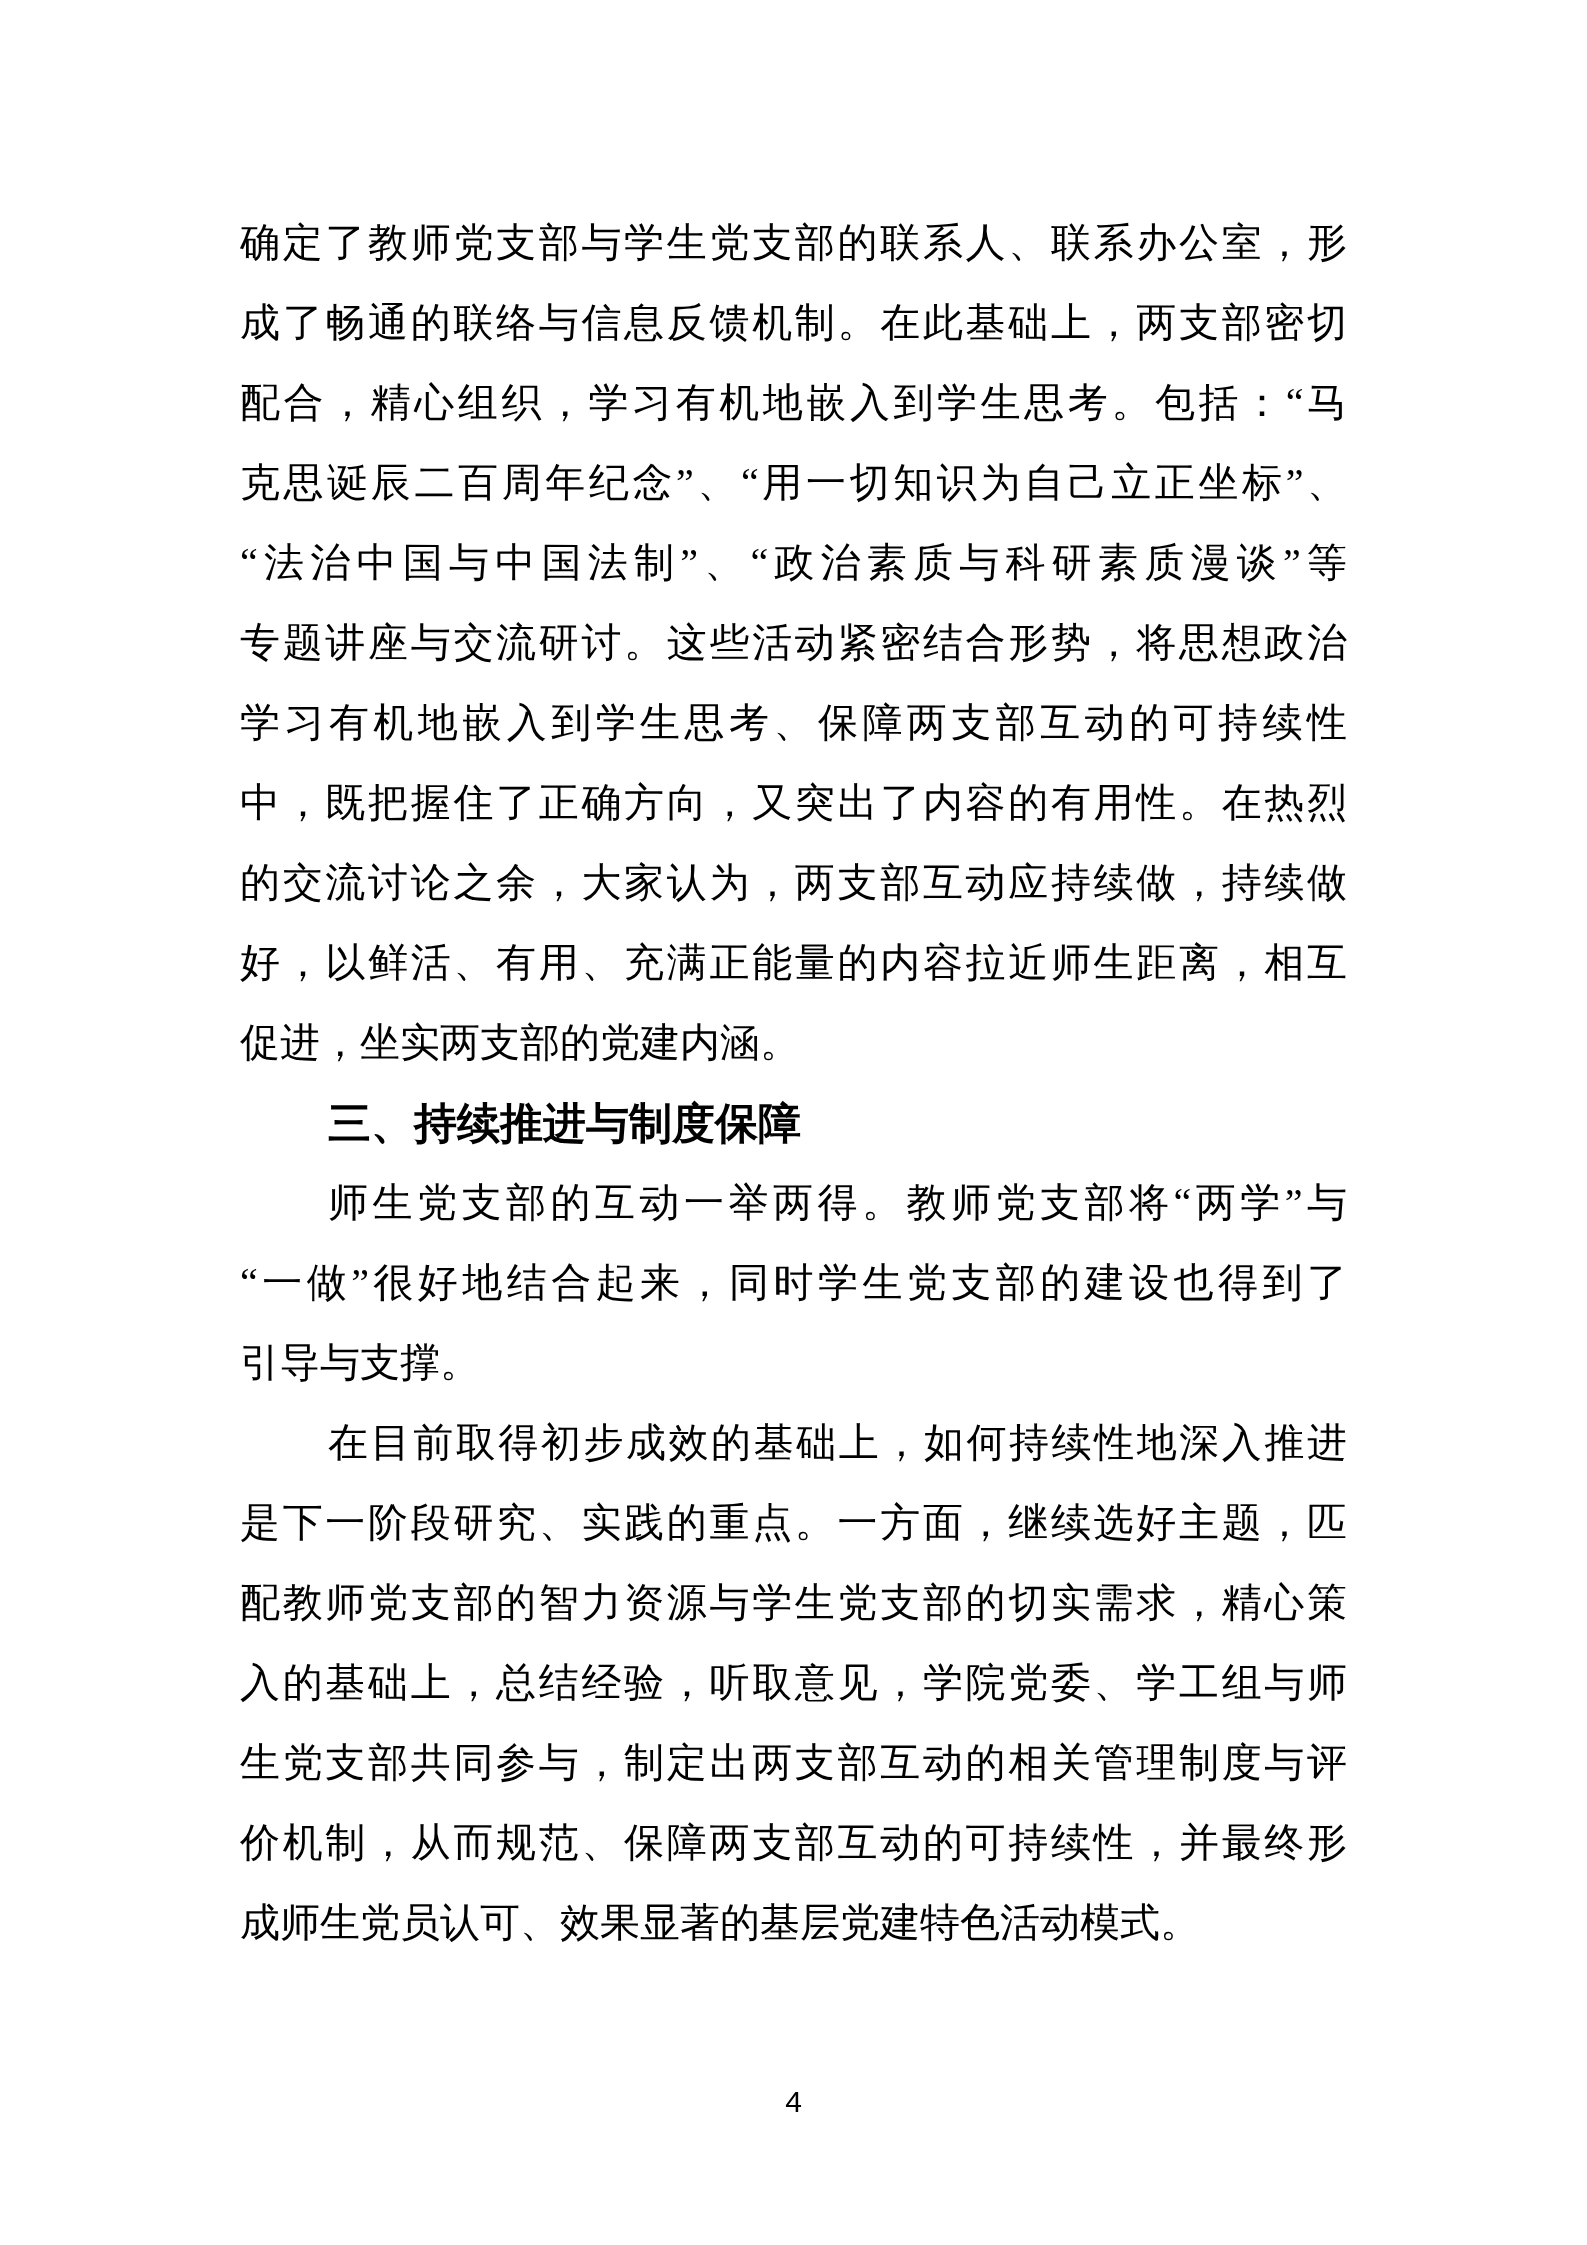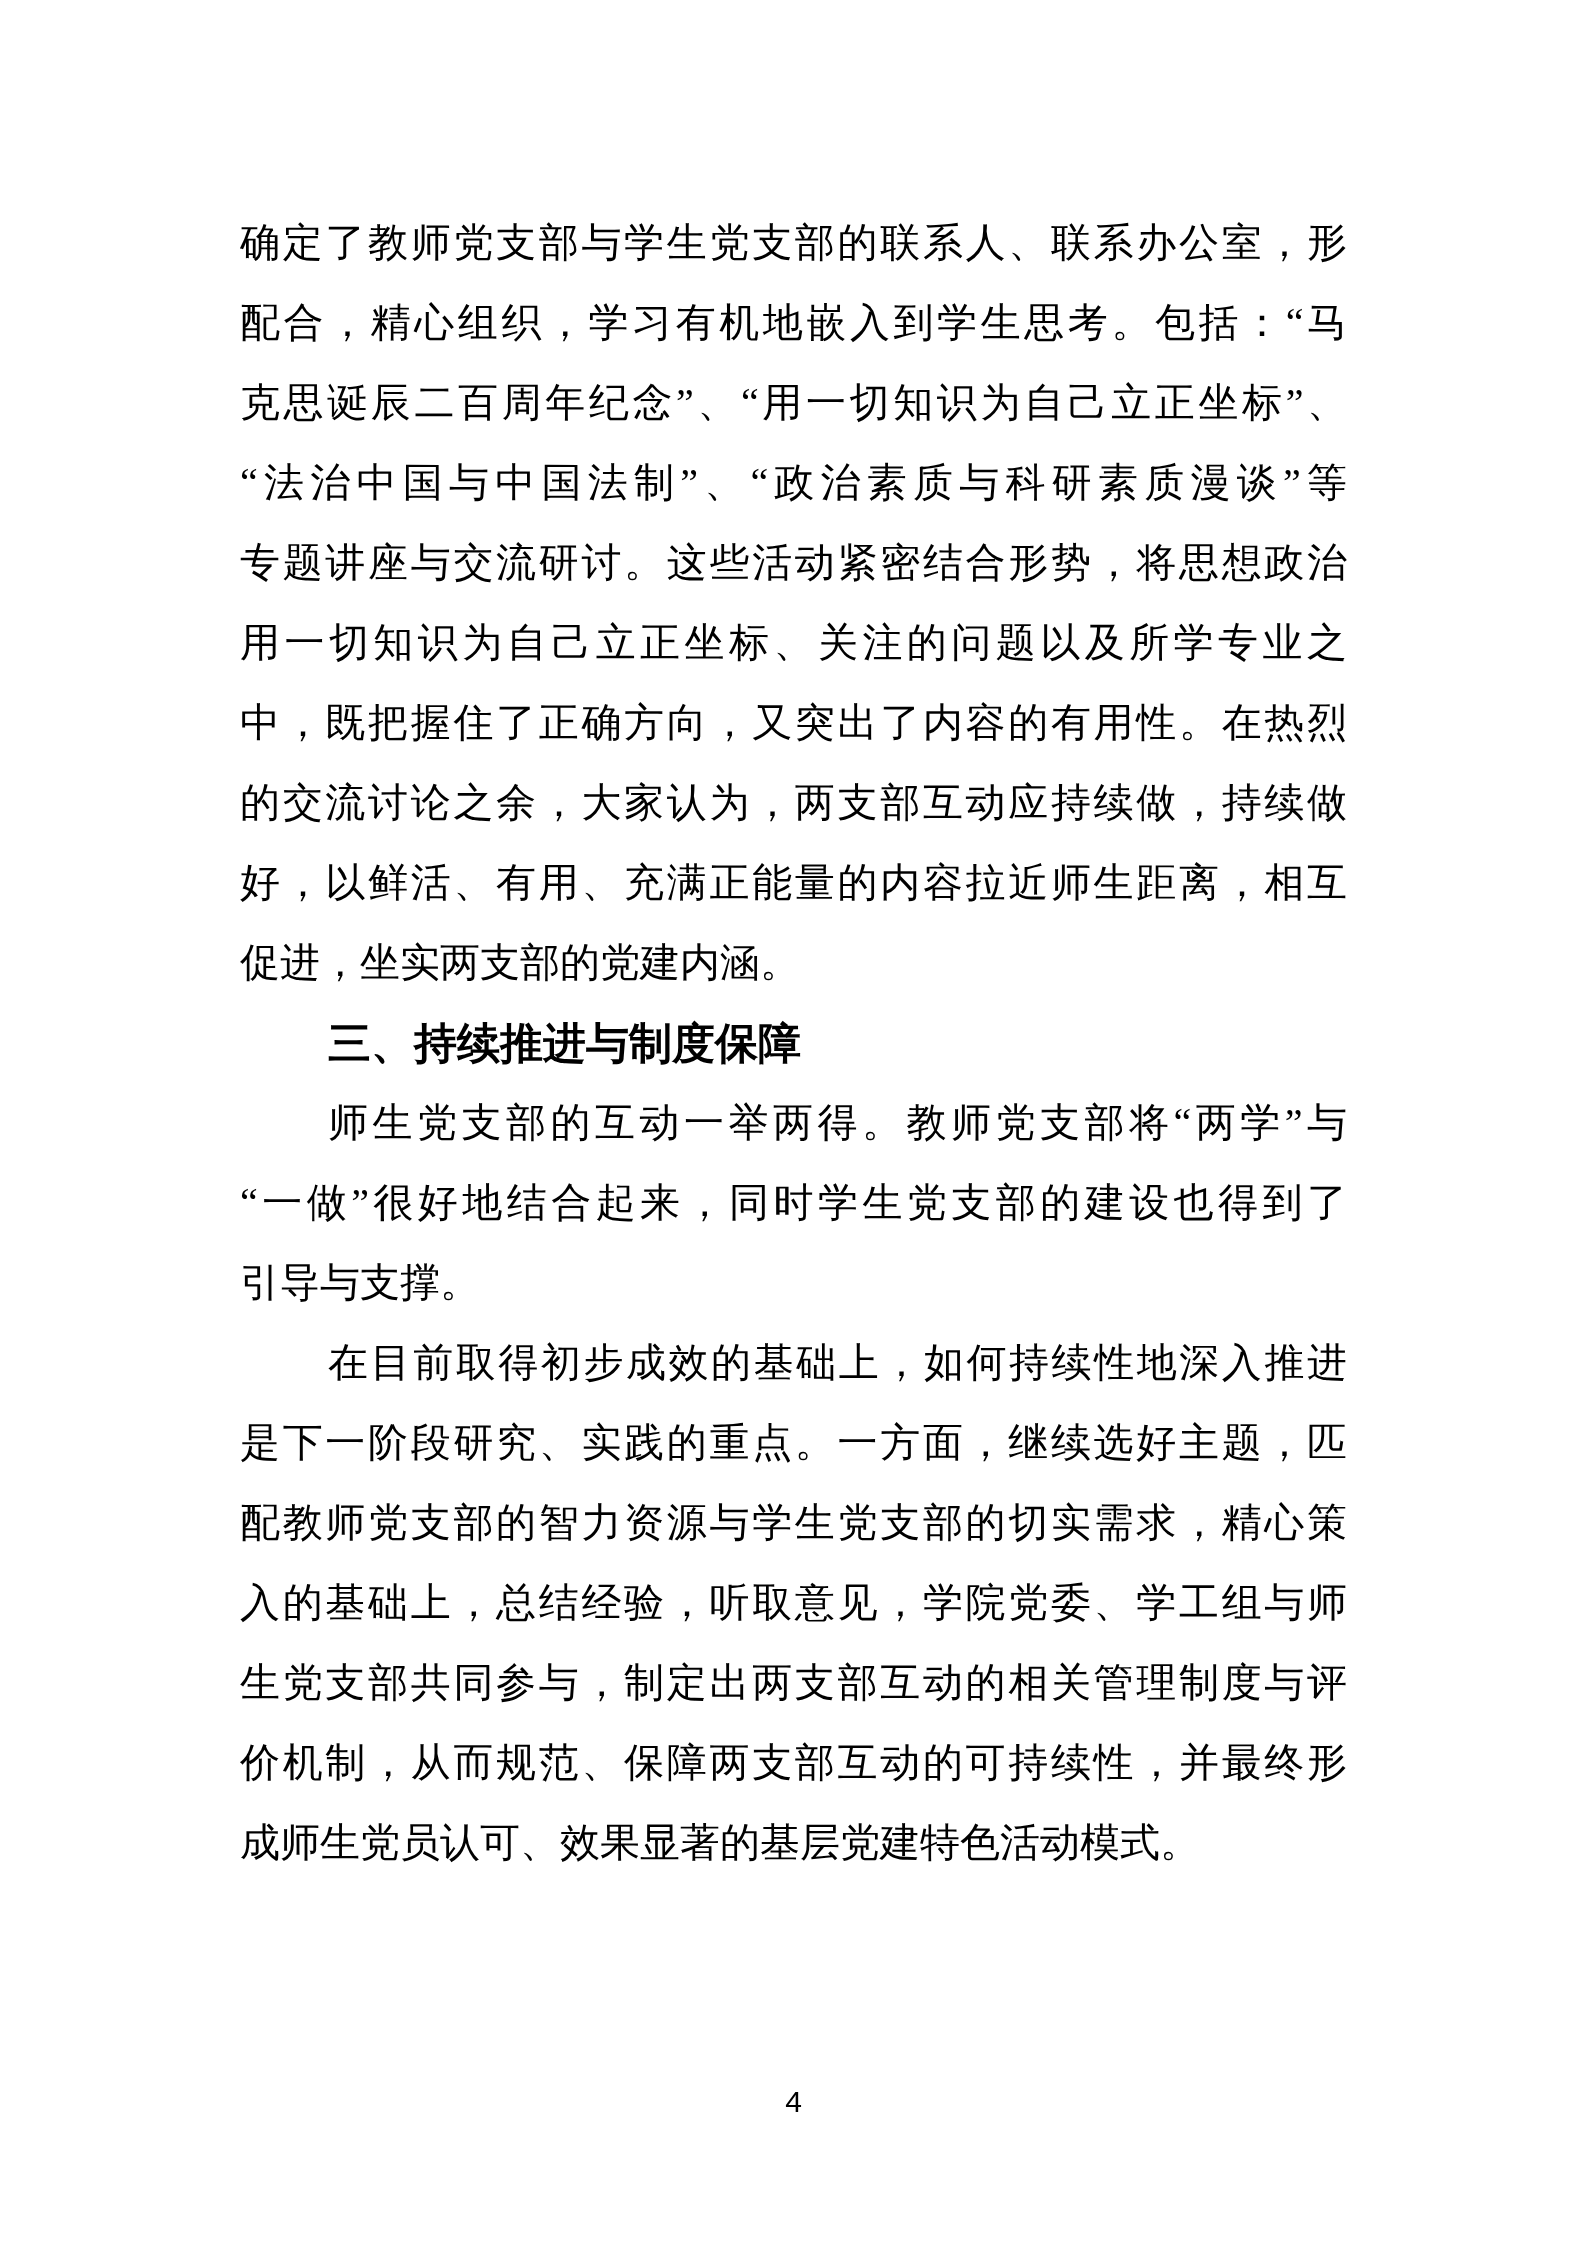--- a/index.html
+++ b/index.html
@@ -66,6 +66,7 @@
 
     <div>
       <div class="line">确定了教师党支部与学生党支部的联系人、联系办公室，形</div>
+      <div class="line">成了畅通的联络与信息反馈机制。在此基础上，两支部密切</div>
       <div class="line">配合，精心组织，学习有机地嵌入到学生思考。包括：“马</div>
       <div class="line">克思诞辰二百周年纪念”、“用一切知识为自己立正坐标”、</div>
       <div class="line">“法治中国与中国法制”、“政治素质与科研素质漫谈”等</div>

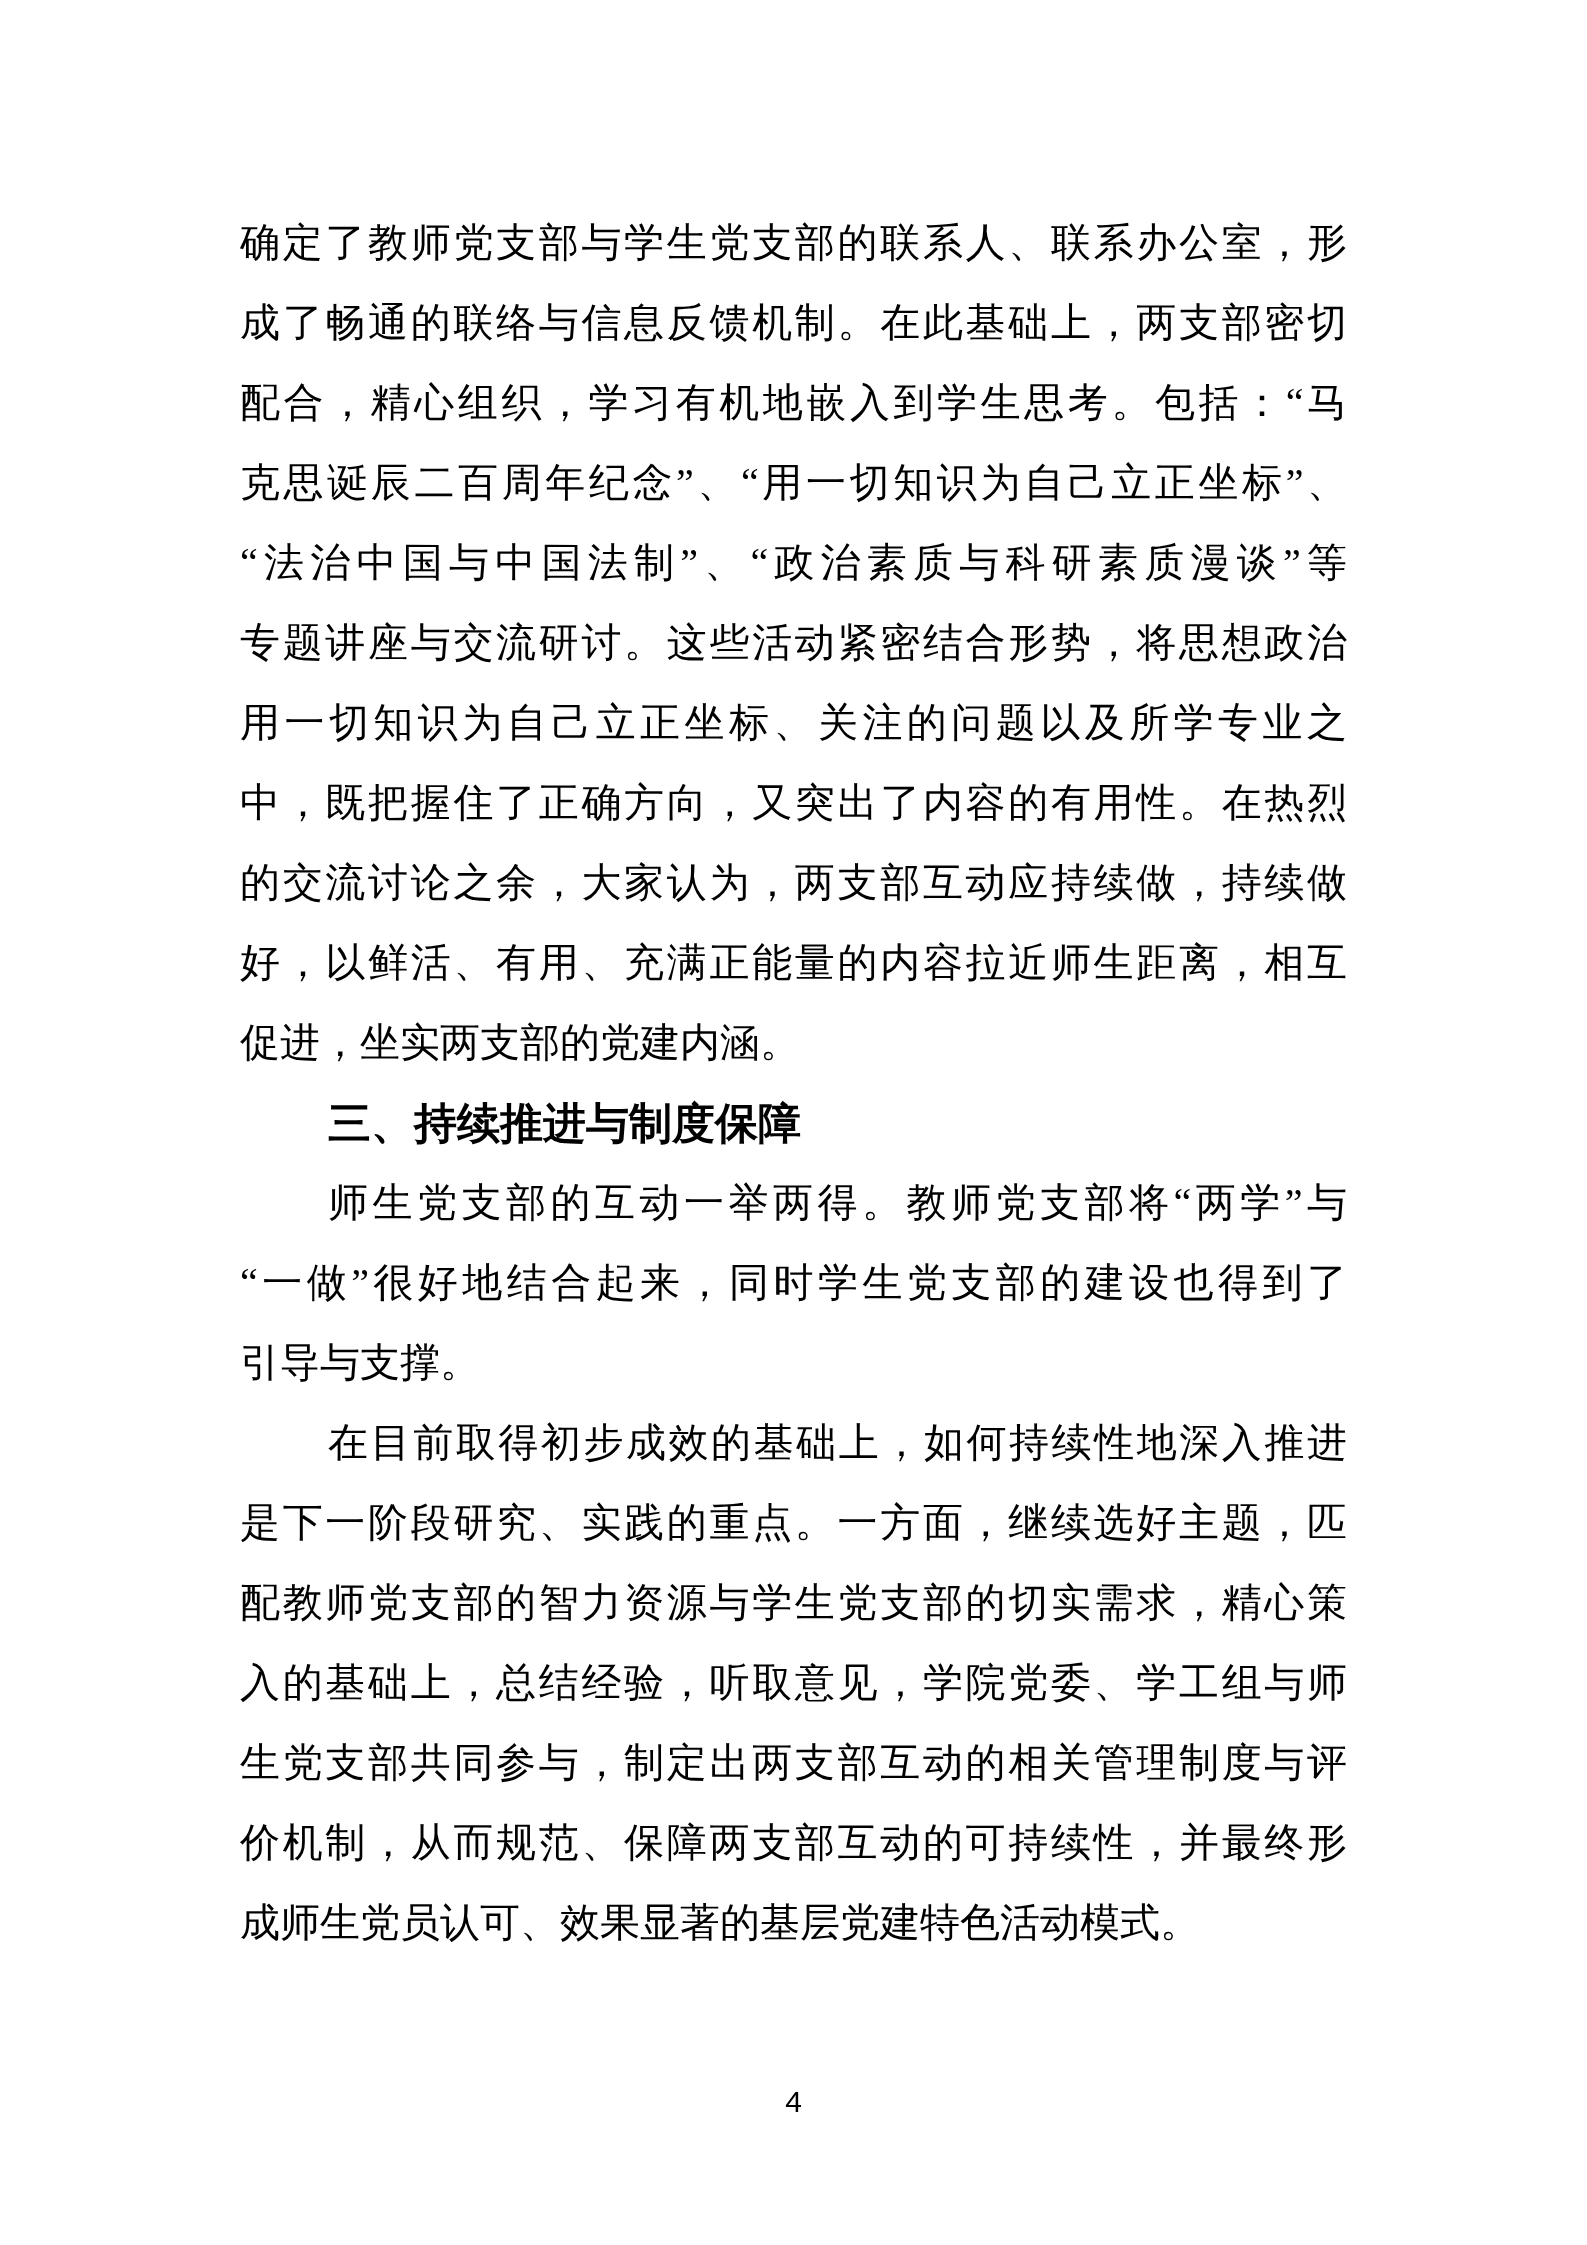--- a/index.html
+++ b/index.html
@@ -71,7 +71,7 @@
       <div class="line">克思诞辰二百周年纪念”、“用一切知识为自己立正坐标”、</div>
       <div class="line">“法治中国与中国法制”、“政治素质与科研素质漫谈”等</div>
       <div class="line">专题讲座与交流研讨。这些活动紧密结合形势，将思想政治</div>
-      <div class="line">用一切知识为自己立正坐标、关注的问题以及所学专业之</div>
+      <div class="line">学习有机地嵌入到学生思考、保障两支部互动的可持续性</div>
       <div class="line">中，既把握住了正确方向，又突出了内容的有用性。在热烈</div>
       <div class="line">的交流讨论之余，大家认为，两支部互动应持续做，持续做</div>
       <div class="line">好，以鲜活、有用、充满正能量的内容拉近师生距离，相互</div>

